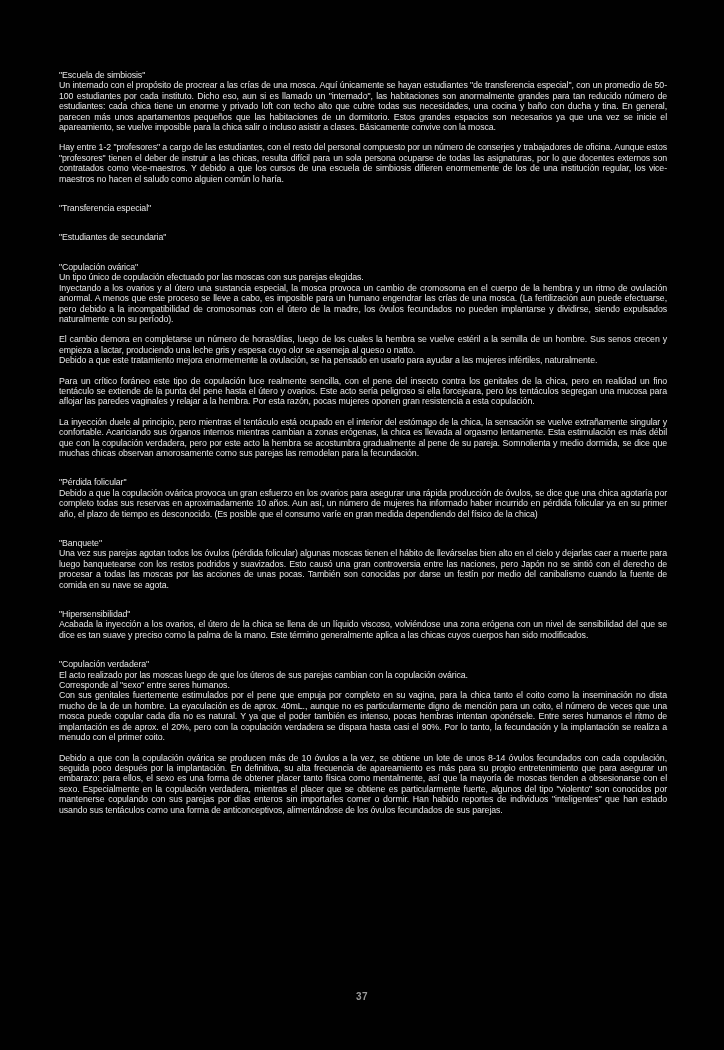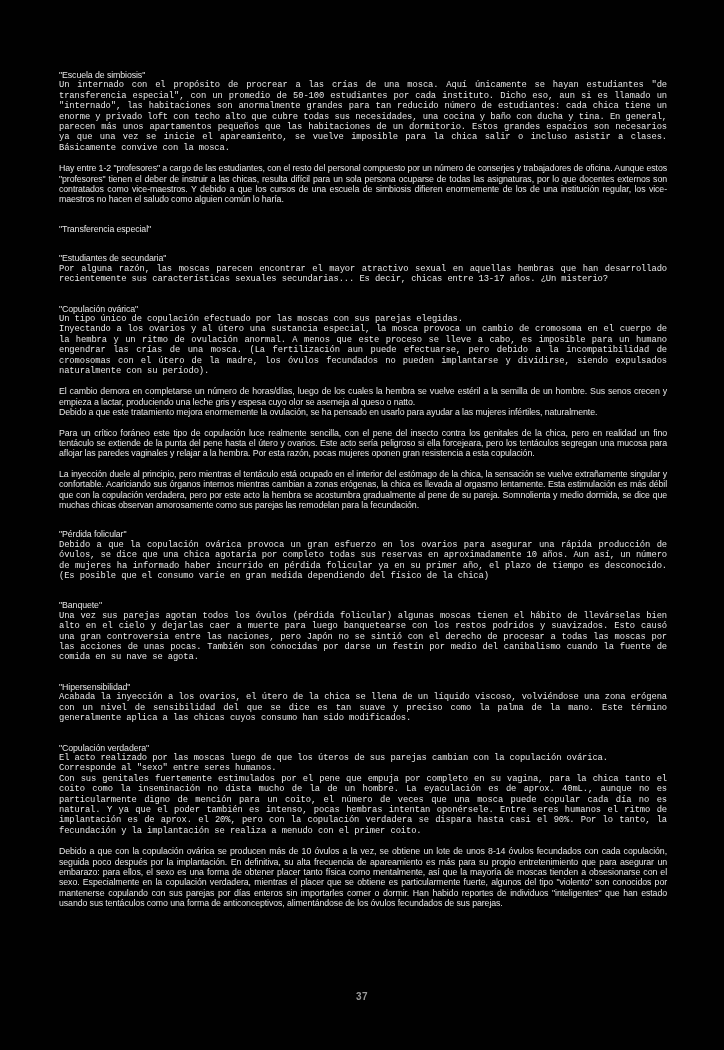--- a/index.html
+++ b/index.html
@@ -46,7 +46,6 @@
   }
   .section-title + .para {
     margin-top: 0;
-    font-family: Liberation Mono, monospace;
   }
   .page-number {
     position: absolute;

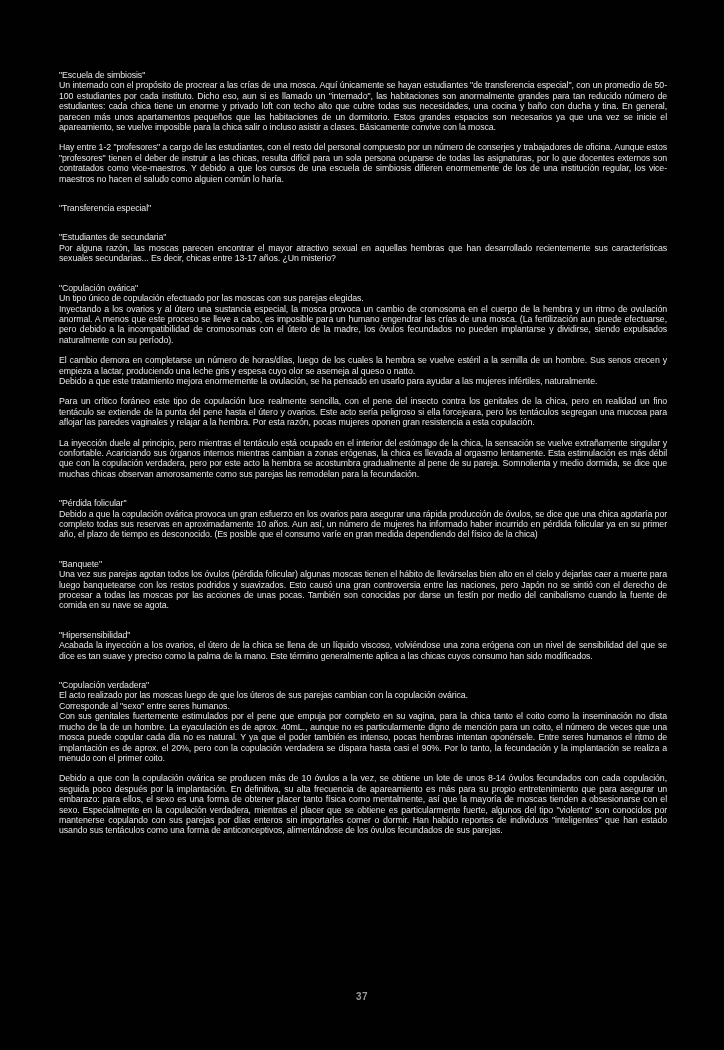--- a/index.html
+++ b/index.html
@@ -74,7 +74,6 @@
       </section>
       <section class="section">
         <h2 class="section-title">"Estudiantes de secundaria"</h2>
-        <p class="para">Por alguna razón, las moscas parecen encontrar el mayor atractivo sexual en aquellas hembras que han desarrollado recientemente sus características sexuales secundarias... Es decir, chicas entre 13-17 años. ¿Un misterio?</p>
       </section>
       <section class="section">
         <h2 class="section-title">"Copulación ovárica"</h2>

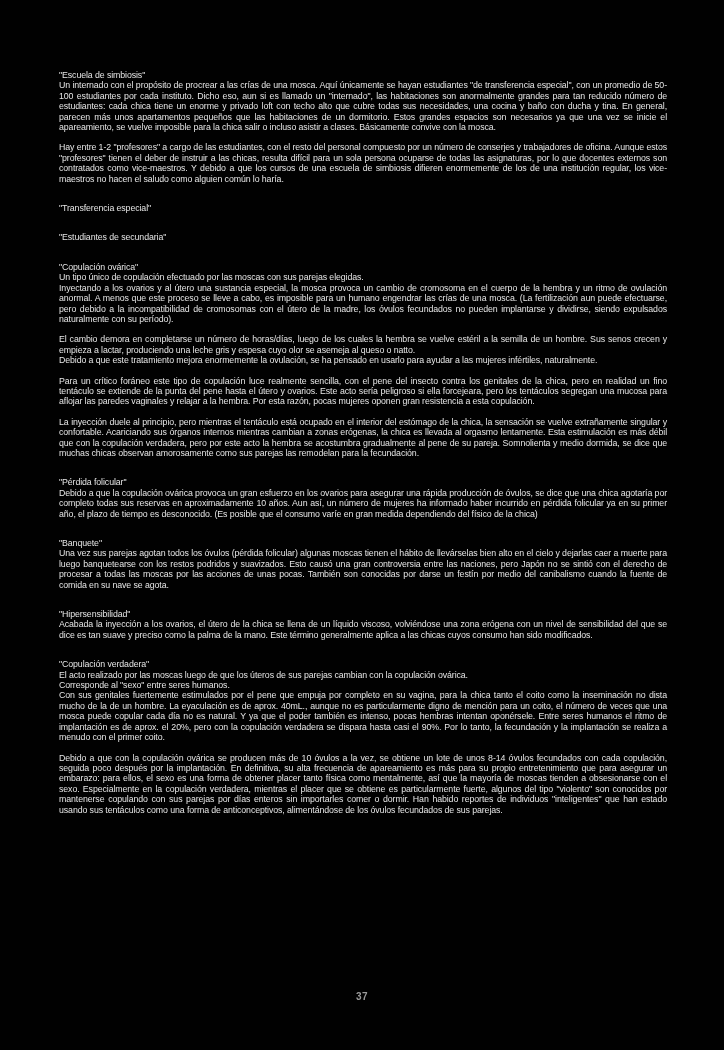--- a/index.html
+++ b/index.html
@@ -94,7 +94,7 @@
       </section>
       <section class="section">
         <h2 class="section-title">"Hipersensibilidad"</h2>
-        <p class="para">Acabada la inyección a los ovarios, el útero de la chica se llena de un líquido viscoso, volviéndose una zona erógena con un nivel de sensibilidad del que se dice es tan suave y preciso como la palma de la mano. Este término generalmente aplica a las chicas cuyos consumo han sido modificados.</p>
+        <p class="para">Acabada la inyección a los ovarios, el útero de la chica se llena de un líquido viscoso, volviéndose una zona erógena con un nivel de sensibilidad del que se dice es tan suave y preciso como la palma de la mano. Este término generalmente aplica a las chicas cuyos cuerpos han sido modificados.</p>
       </section>
       <section class="section">
         <h2 class="section-title">"Copulación verdadera"</h2>

